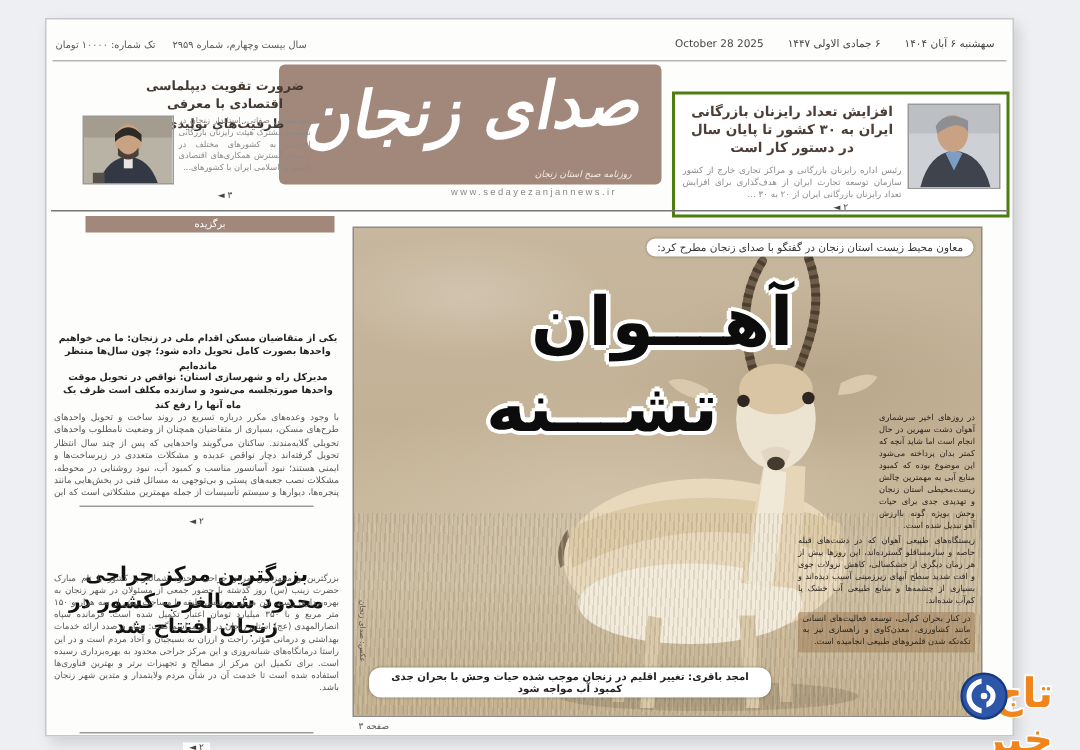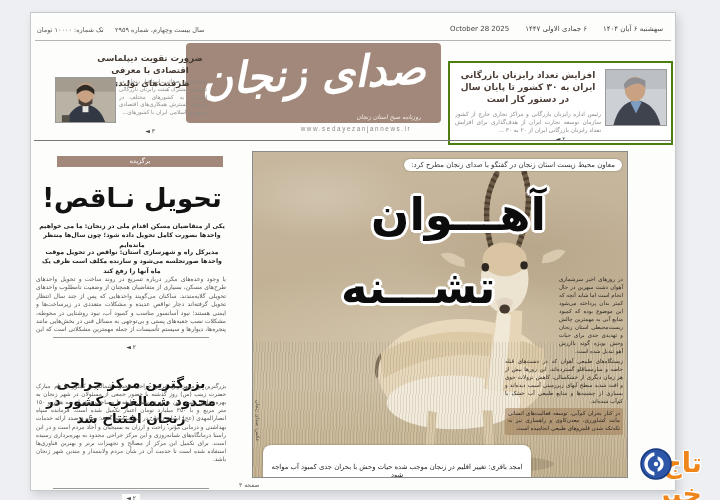--- a/index.html
+++ b/index.html
@@ -48,7 +48,7 @@
 
   
   .feat-bar { left:26px; top:131px; width:166px; height:11px; background:#a2887a; color:#fff; font-size:6.5px;
-              text-align:center; line-height:11px; direction:rtl;margin-top:12px; }
+              text-align:center; line-height:11px; direction:rtl; }
   .feat-kicker { left:4px; top:147px; width:194px; font-size:6.8px; font-weight:bold; color:#3a3a3a; text-align:center;
                  direction:rtl; line-height:1.5; }
   .feat-head { left:4px; top:170px; width:194px; font-size:26px; font-weight:bold; color:#121212; text-align:center; direction:rtl; }

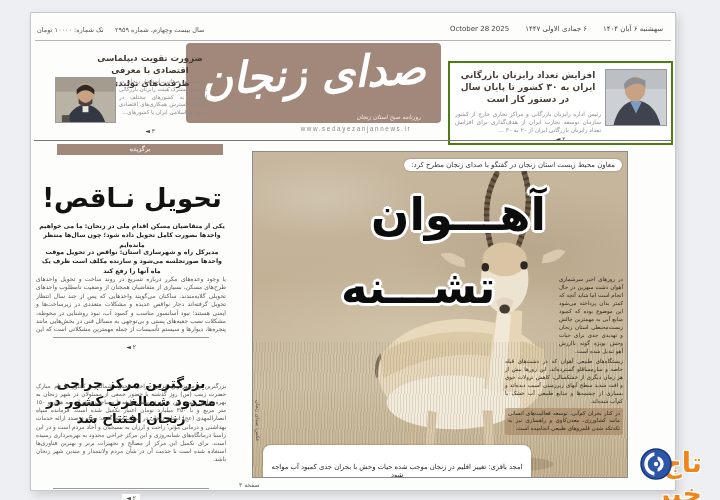--- a/index.html
+++ b/index.html
@@ -68,7 +68,7 @@
   .div2 { left:22px; top:475px; width:156px; }
 
   
-  .photo { left:221px; top:138px; width:376px; height:327px; border:1px solid #8b8b8b; overflow:hidden;
+  .photo { left:204px; top:138px; width:420px; height:327px; border:1px solid #8b8b8b; overflow:hidden;
     background:
       radial-gradient(140px 60px at 18% 14%, rgba(255,255,255,.20), transparent 70%),
       radial-gradient(200px 90px at 75% 30%, rgba(136,115,88,.18), transparent 70%),

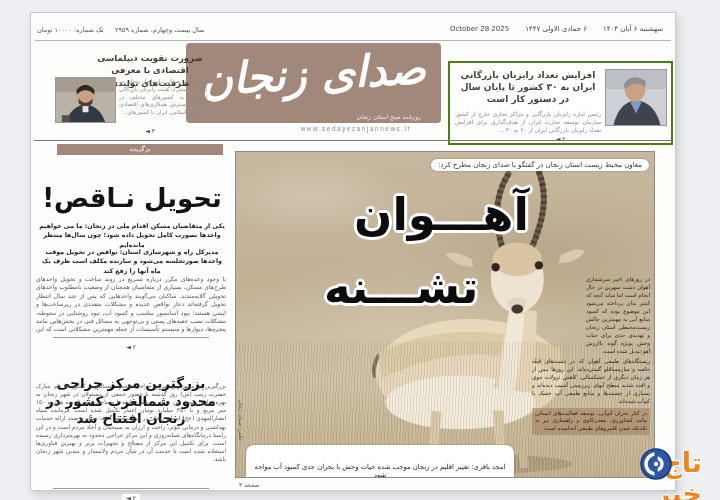--- a/index.html
+++ b/index.html
@@ -161,7 +161,6 @@
     <div class="abs sep-rule"></div>
 
     <div class="abs feat-bar">برگزیده</div>
-    <div class="abs feat-head">تحویل نـاقص!</div>
     <div class="abs feat-lead1">یکی از متقاضیان مسکن اقدام ملی در زنجان: ما می خواهیم واحدها بصورت کامل تحویل داده شود؛ چون سال‌ها منتظر مانده‌ایم</div>
     <div class="abs feat-lead2">مدیرکل راه و شهرسازی استان: نواقص در تحویل موقت واحدها صورتجلسه می‌شود و سازنده مکلف است ظرف یک ماه آنها را رفع کند</div>
     <div class="abs feat-body">با وجود وعده‌های مکرر درباره تسریع در روند ساخت و تحویل واحدهای طرح‌های مسکن، بسیاری از متقاضیان همچنان از وضعیت نامطلوب واحدهای تحویلی گلایه‌مندند. ساکنان می‌گویند واحدهایی که پس از چند سال انتظار تحویل گرفته‌اند دچار نواقص عدیده و مشکلات متعددی در زیرساخت‌ها و ایمنی هستند؛ نبود آسانسور مناسب و کمبود آب، نبود روشنایی در محوطه، مشکلات نصب جعبه‌های پستی و بی‌توجهی به مسائل فنی در بخش‌هایی مانند پنجره‌ها، دیوارها و سیستم تأسیسات از جمله مهمترین مشکلاتی است که این روزها متقاضیان مسکن با آن دست به گریبان‌اند.</div>

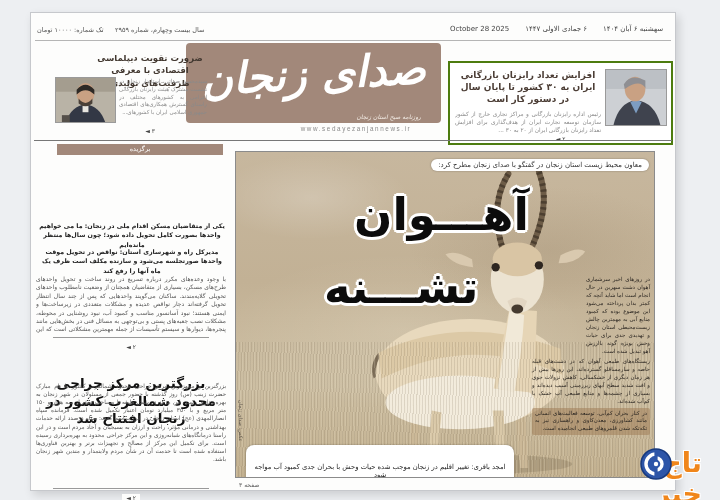--- a/index.html
+++ b/index.html
@@ -84,7 +84,7 @@
                  font-size:7px; color:#333; direction:rtl; box-shadow:0 0 2px rgba(0,0,0,.35); z-index:5; }
   .headline-word { position:absolute; font-size:45px; font-weight:bold; color:#0c0c0c; direction:rtl; line-height:1; z-index:4;
       text-shadow:-2px -2px 0 #fff,2px -2px 0 #fff,-2px 2px 0 #fff,2px 2px 0 #fff,0 -3px 0 #fff,0 3px 0 #fff,-3px 0 0 #fff,3px 0 0 #fff; }
-  .hw1 { left:118px; top:40px; } .hw2 { left:88px; top:97px;margin-top:16px; } .hw3 { left:4px; top:150px; }
+  .hw1 { left:118px; top:40px; } .hw2 { left:88px; top:97px; } .hw3 { left:4px; top:150px; }
 
   .story-col { position:absolute; top:124px; right:4px; width:118px; direction:rtl; color:#2c2722; z-index:5; }
   .story-col p { font-size:5.5px; line-height:1.45; text-align:justify; }

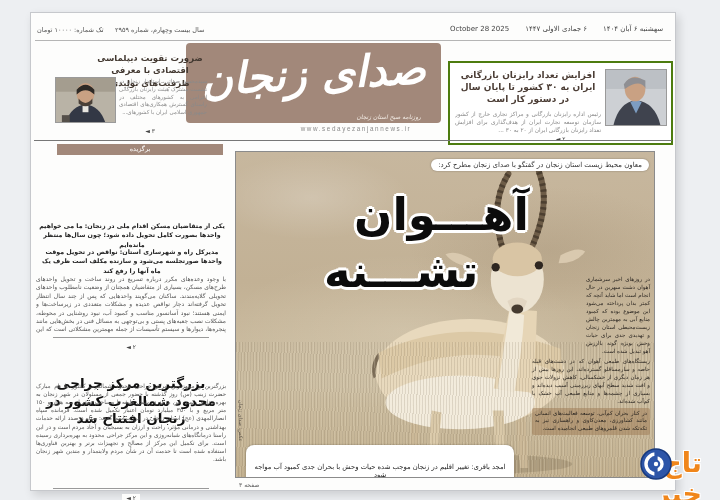--- a/index.html
+++ b/index.html
@@ -93,7 +93,7 @@
   .story-col .t3 { margin-top:2px; background:rgba(160,125,88,.55); padding:2px 3px; border-radius:2px; }
 
   .caption-pill { position:absolute; left:10px; top:293px; width:268px; background:#fff; border-radius:8px;
-                  padding:18px 5px; font-size:6.8px; font-weight:normal; color:#222; text-align:center; direction:rtl;
+                  padding:2px 5px; font-size:6.8px; font-weight:bold; color:#222; text-align:center; direction:rtl;
                   box-shadow:0 0 2px rgba(0,0,0,.35); z-index:6; }
   .photo-credit { position:absolute; left:2px; top:248px; writing-mode:vertical-rl; font-size:5px; color:#5a5248; z-index:5; }
   .pageref3 { left:208px; top:468px; font-size:6px; color:#555; direction:rtl; }

